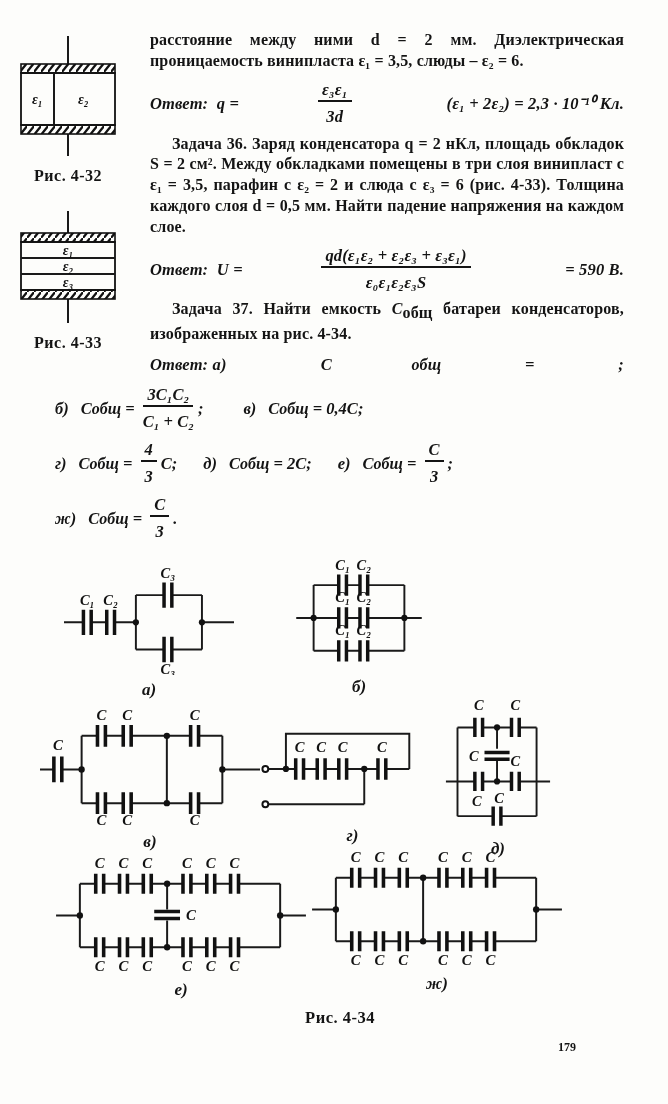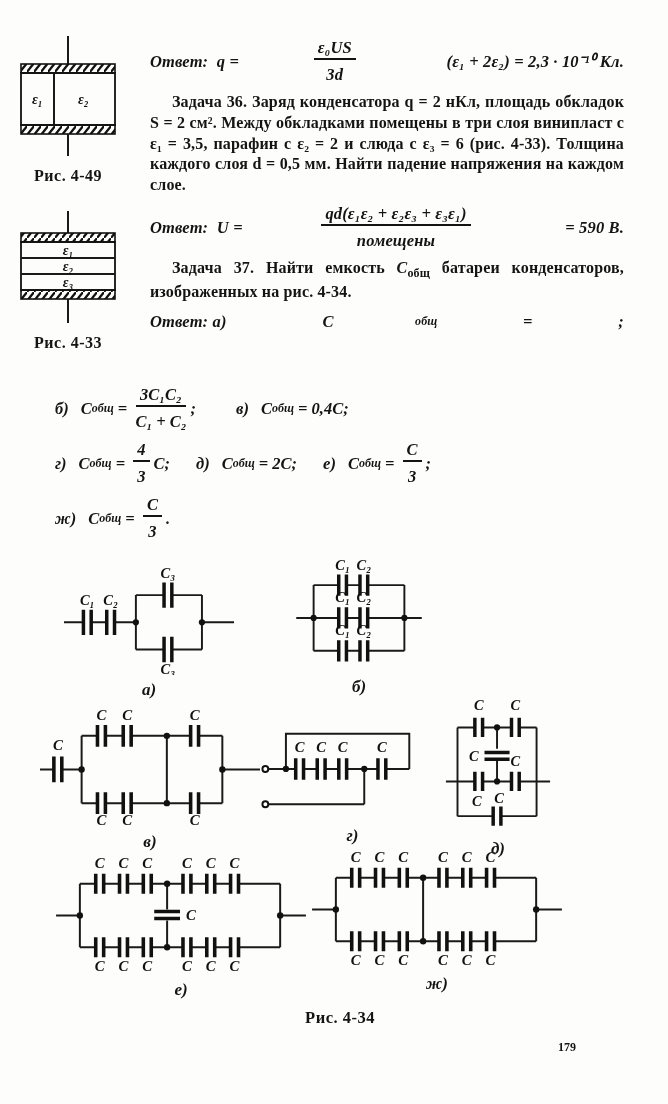--- a/index.html
+++ b/index.html
@@ -93,6 +93,7 @@
   </div>
 
   <div class="maincol">
+    <p>расстояние между ними d = 2 мм. Диэлектрическая проницаемость винипласта ε₁ = 3,5, слюды – ε₂ = 6.</p>
 
     <div class="fxrow">
       <span class="pre">Ответ:  q =</span>

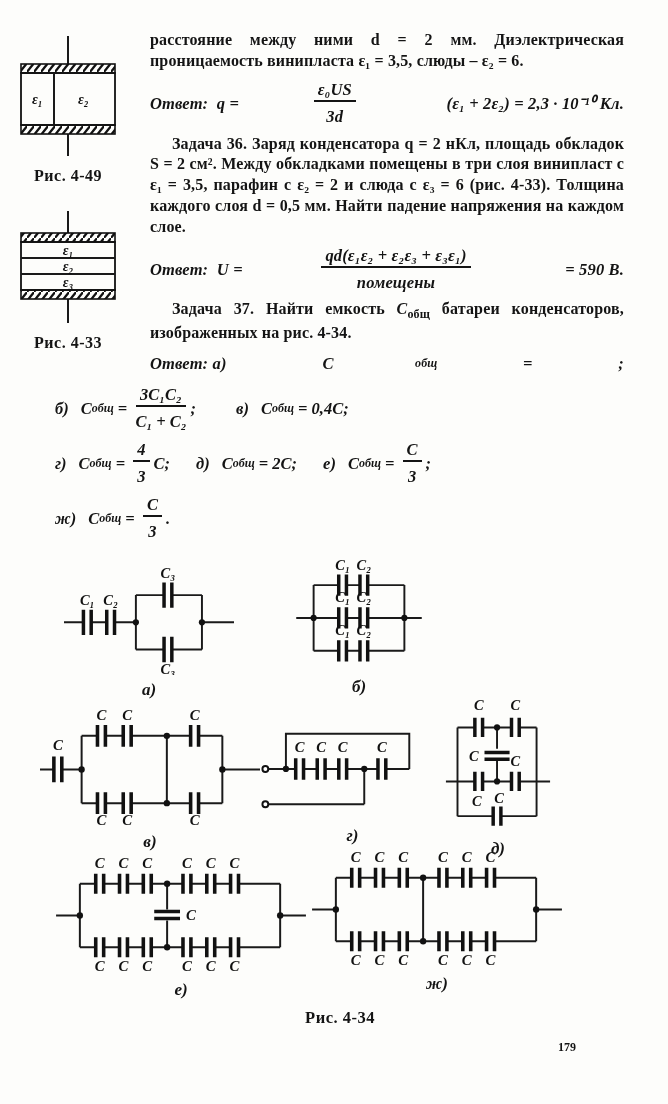--- a/index.html
+++ b/index.html
@@ -98,7 +98,7 @@
     <div class="fxrow">
       <span class="pre">Ответ:  q =</span>
       <span class="frac">
-        <span class="num">ε₀US</span>
+        <span class="num">ε₃ε₁</span>
         <span class="den">3d</span>
       </span>
       <span class="post">(ε₁ + 2ε₂) = 2,3 · 10⁻¹⁰ Кл.</span>

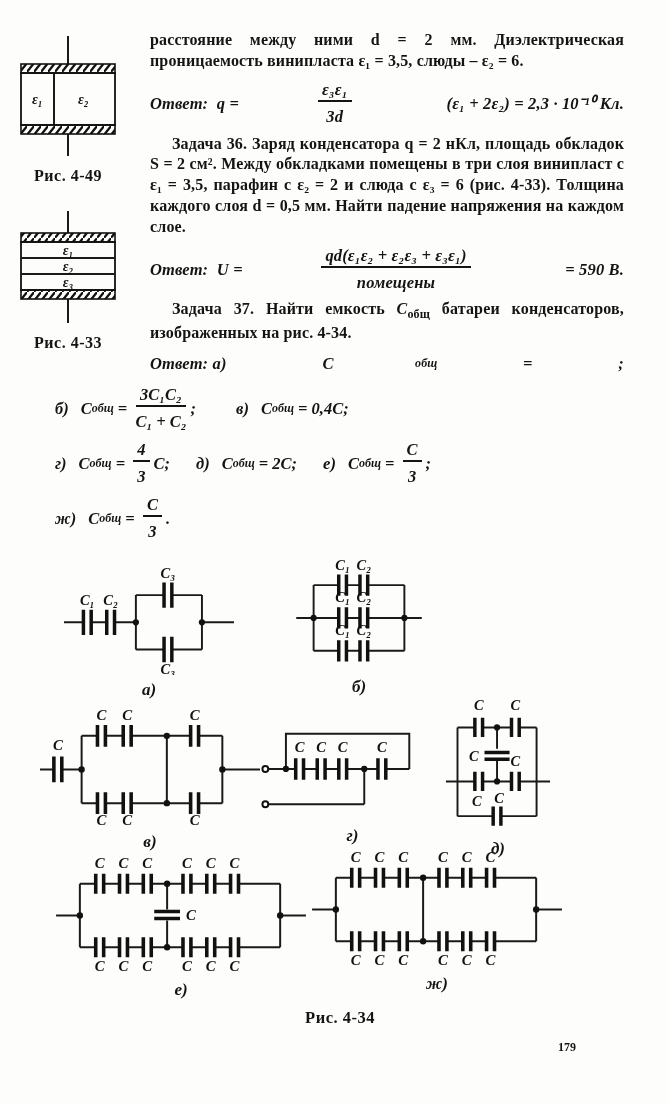--- a/index.html
+++ b/index.html
@@ -69,7 +69,7 @@
         <text class="eps" x="12" y="68">ε₁</text>
         <text class="eps" x="58" y="68">ε₂</text>
       </svg>
-      <div class="figcaption">Рис. 4-49</div>
+      <div class="figcaption">Рис. 4-32</div>
     </div>
     <div class="figgap"></div>
     <div class="figblock">

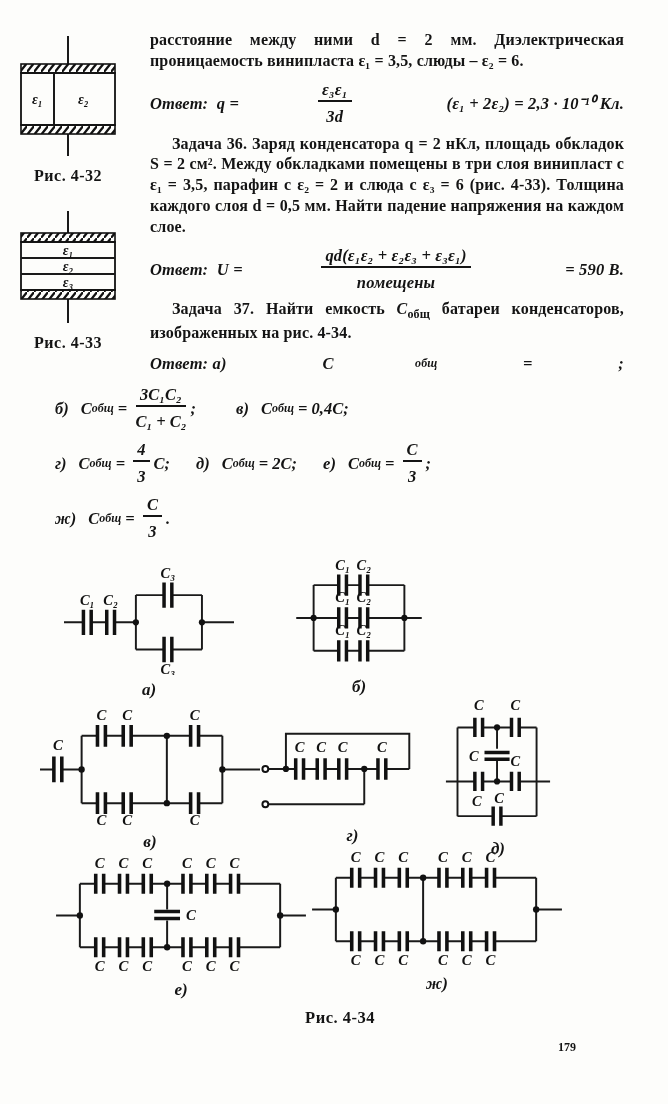--- a/index.html
+++ b/index.html
@@ -110,7 +110,7 @@
       <span class="pre">Ответ:  U =</span>
       <span class="frac">
         <span class="num">qd(ε₁ε₂ + ε₂ε₃ + ε₃ε₁)</span>
-        <span class="den">помещены</span>
+        <span class="den">ε₀ε₁ε₂ε₃S</span>
       </span>
       <span class="post">= 590 В.</span>
     </div>

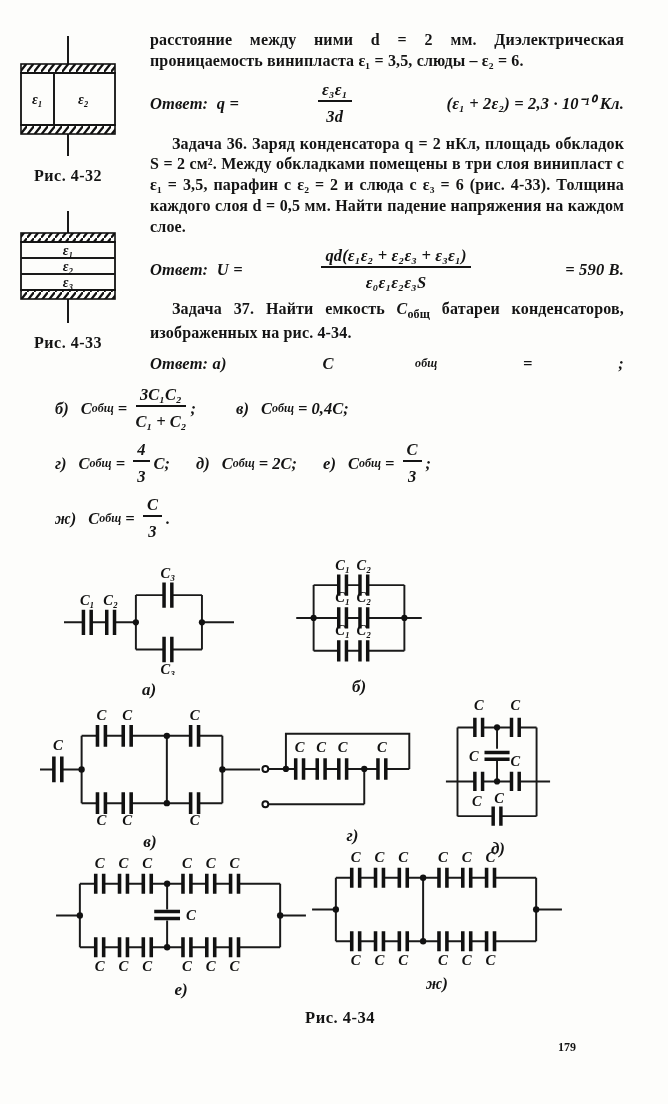--- a/index.html
+++ b/index.html
@@ -23,7 +23,7 @@
         line-height:1.12;margin:0 4px;}
   .frac .num{border-bottom:2px solid #141414;padding:0 4px 1px 4px;}
   .frac .den{padding-top:6px;}
-  sub{font-size:12px;}
+  sub{font-size:16px;}
   .var{font-style:italic;}
   
   .answers{position:absolute;left:55px;top:386px;width:570px;font-size:16.5px;font-weight:bold;}

